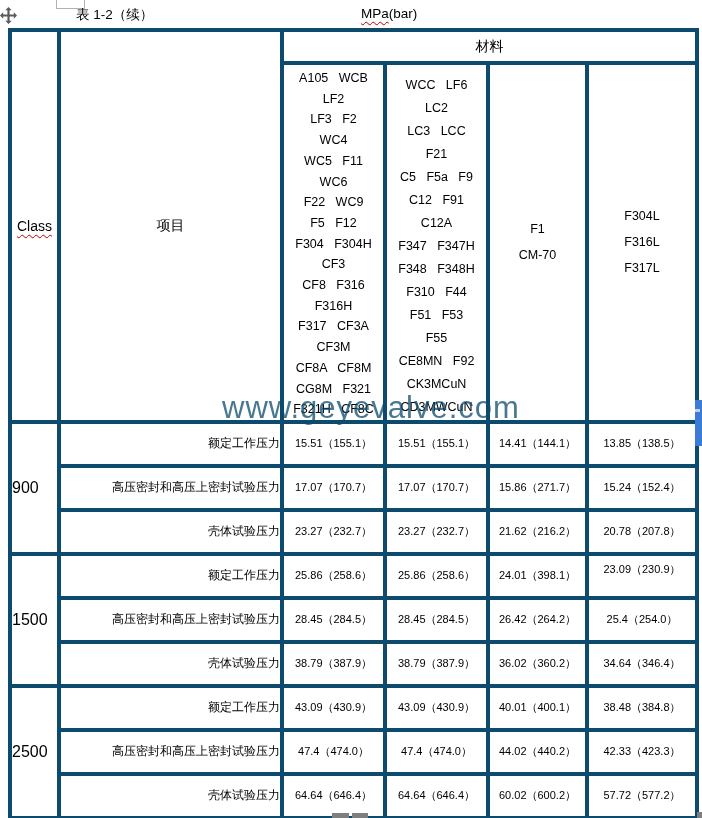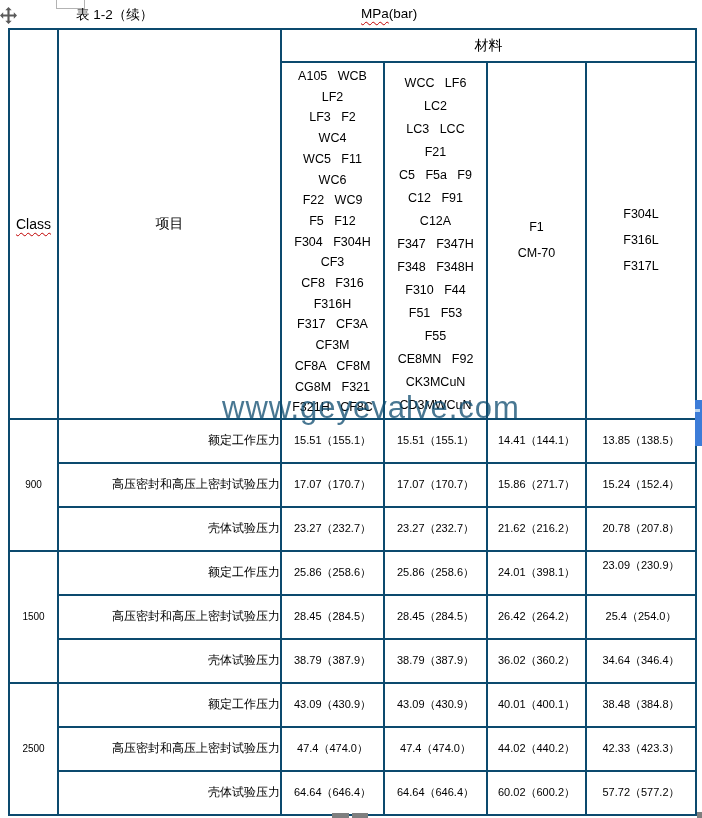--- a/index.html
+++ b/index.html
@@ -18,7 +18,7 @@
   
   table.main{position:absolute;left:8px;top:28px;width:687px;height:785px;
              border-collapse:collapse;table-layout:fixed;}
-  table.main td{border:2px solid #0c4a6e;padding:0;overflow:hidden;}
+  table.main td{border:4px solid #0c4a6e;padding:0;overflow:hidden;}
   tr.hr1{height:33px;} tr.hr2{height:354px;} tr.dr{height:44px;}
   .class-hd,.item-hd,.mat-hd{text-align:center;font-size:14px;vertical-align:middle;}
   .mat{font-size:12.5px;text-align:center;white-space:pre-wrap;margin-left:42px;}

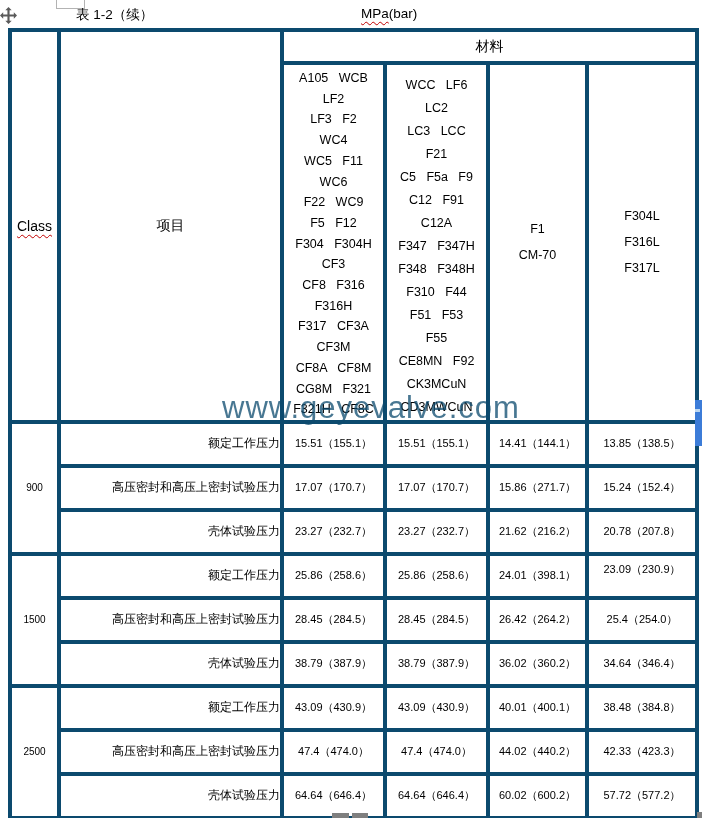--- a/index.html
+++ b/index.html
@@ -25,7 +25,7 @@
   .mat.c1{vertical-align:top;padding-top:3px;line-height:20.7px;}
   .mat.c2{vertical-align:top;padding-top:9px;line-height:23px;}
   .mat.c3,.mat.c4{vertical-align:middle;line-height:26px;}
-  .class-cell{font-size:10px;text-align:center;vertical-align:middle;}
+  .class-cell{font-size:16px;vertical-align:middle;}
   .item-cell{font-size:12px;text-align:right;vertical-align:middle;}
   .val-cell{font-size:11px;text-align:center;vertical-align:middle;}
   .val-cell.va-top{vertical-align:top;padding-top:6px;}

